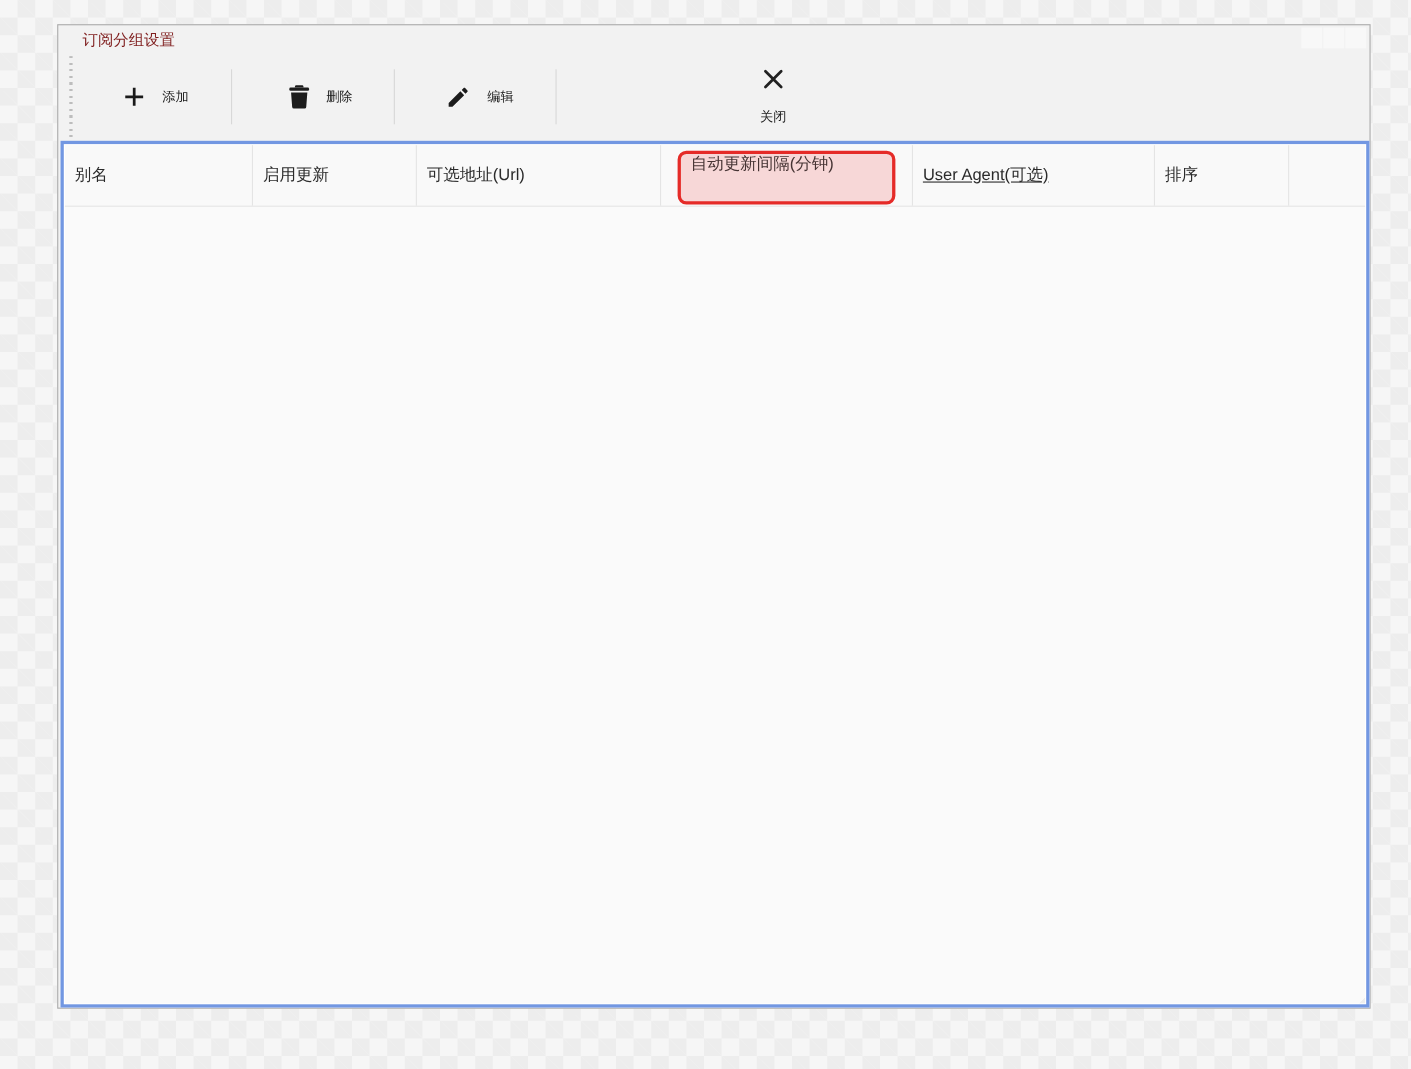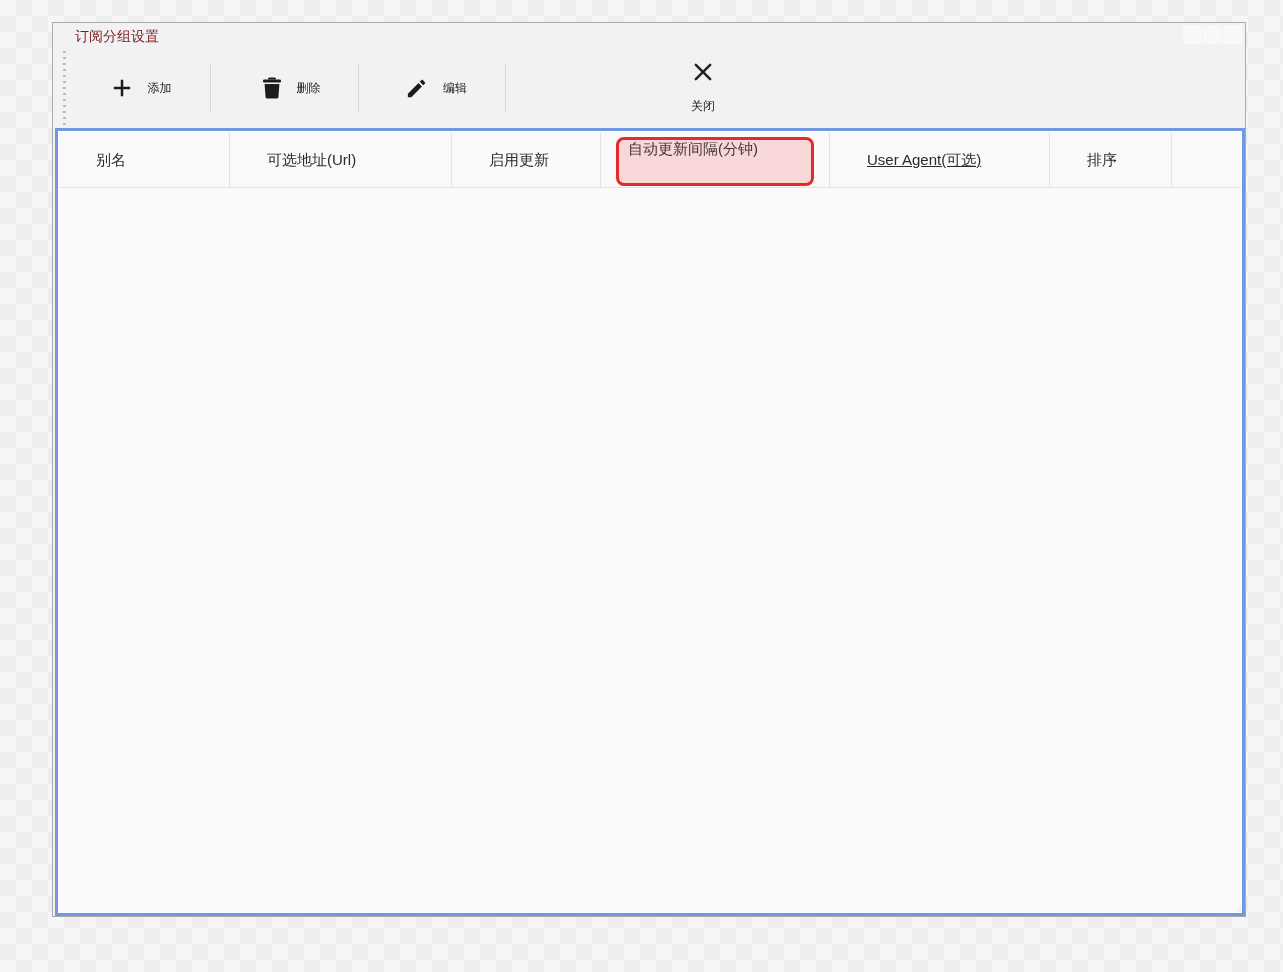--- a/index.html
+++ b/index.html
@@ -53,7 +53,7 @@
   }
   .thead{display:flex;height:55px;border-bottom:1px solid #e2e2e2;background:#f9f9f9;flex:none;}
   .th{
-    box-sizing:border-box;border-right:1px solid #e4e4e4;padding-left:37px;
+    box-sizing:border-box;border-right:1px solid #e4e4e4;padding-left:9px;
     line-height:55px;font-size:15px;color:#2b2b2b;white-space:nowrap;overflow:hidden;
   }
   .c0{width:171px;}.c1{width:222px;}.c2{width:149px;}.c3{width:229px;position:relative;padding-left:0;}

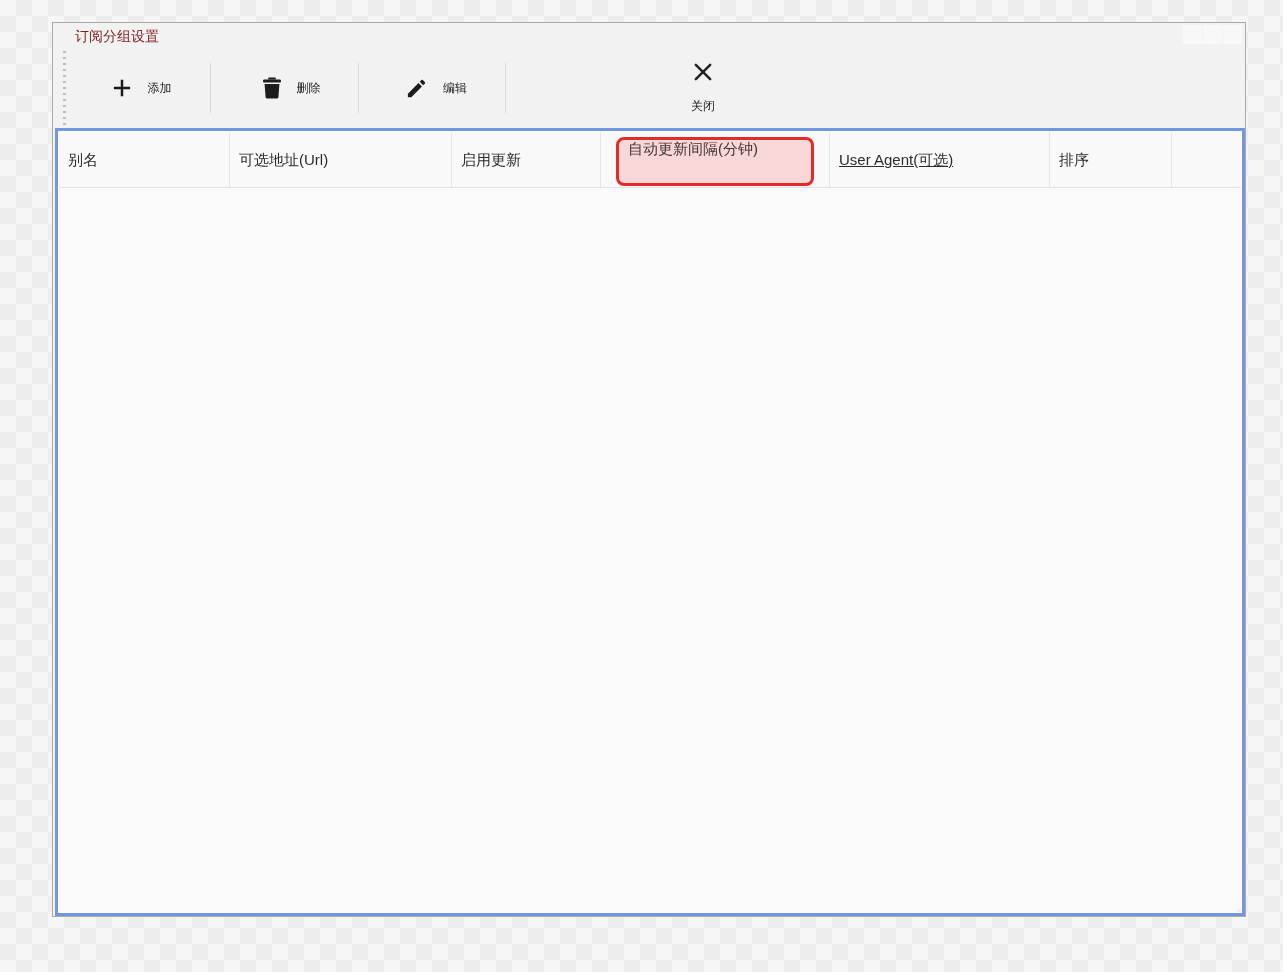--- a/index.html
+++ b/index.html
@@ -136,8 +136,8 @@
     <div class="table-inner">
       <div class="thead">
         <div class="th c0">别名</div>
+        <div class="th c2">启用更新</div>
         <div class="th c1">可选地址(Url)</div>
-        <div class="th c2">启用更新</div>
         <div class="th c3">
           <div class="red-box">
             <span>自动更新间隔(分钟)</span>

